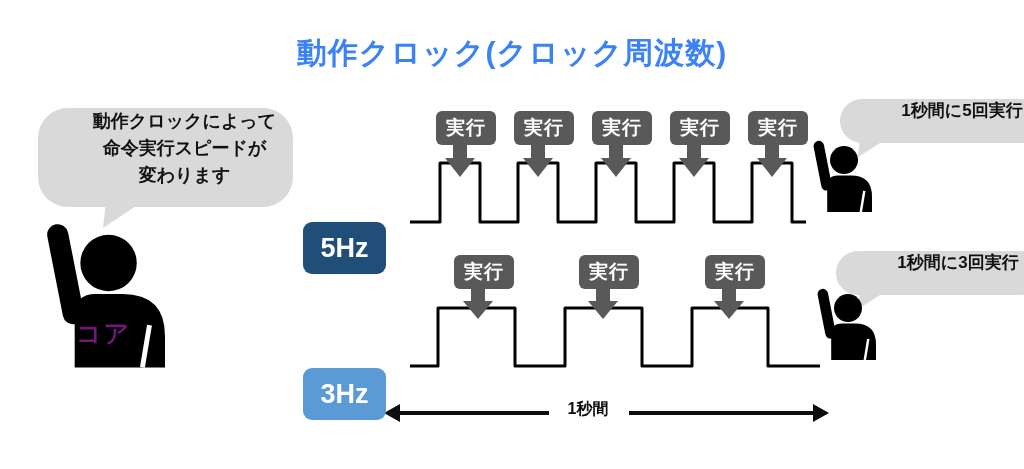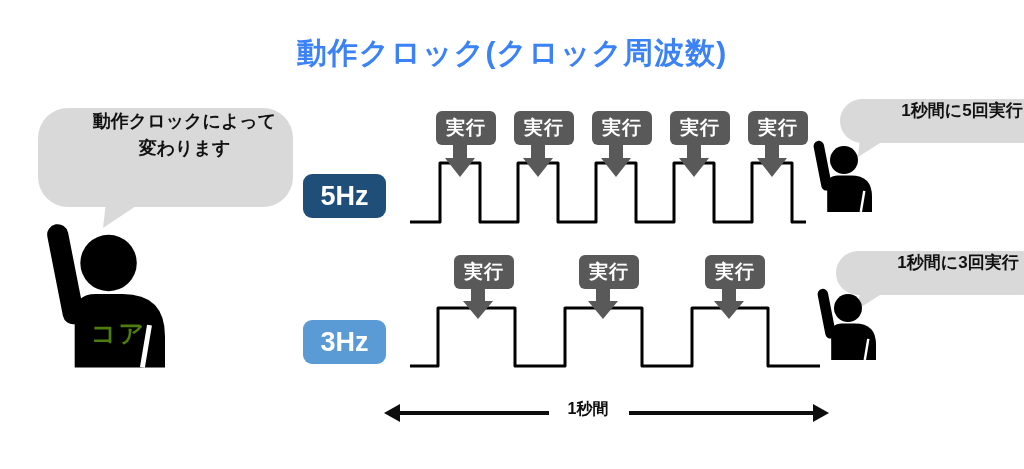--- a/index.html
+++ b/index.html
@@ -100,6 +100,7 @@
   <div id="core-bubble" class="bubble abs">
     <div>
       <div>動作クロックによって</div>
+      <div>命令実行スピードが</div>
       <div>変わります</div>
     </div>
   </div>

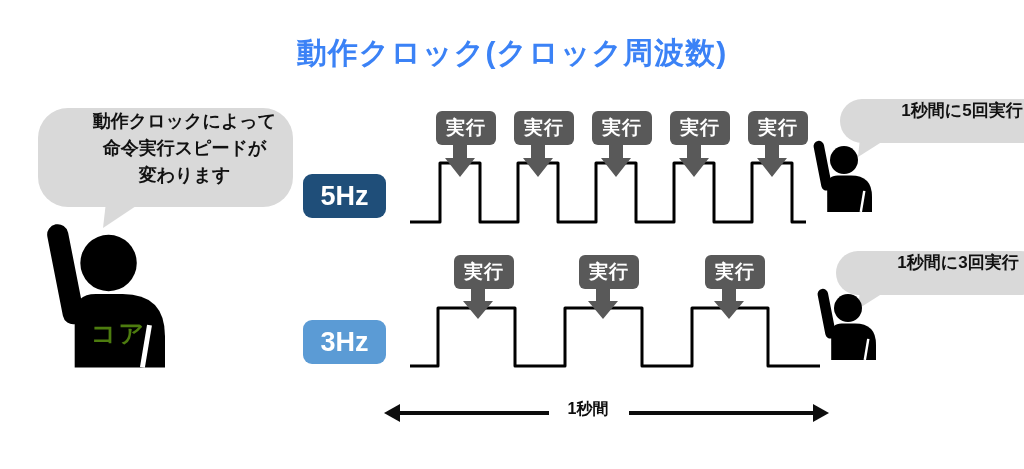--- a/index.html
+++ b/index.html
@@ -13,8 +13,8 @@
     font-size:30px;font-weight:700;letter-spacing:1px;color:#3b82f6;
   }
   .freq-badge{
-    width:83px;height:44px;border-radius:9px;display:flex;align-items:center;justify-content:center;
-    color:#ffffff;font-size:27px;font-weight:700;
+    width:83px;height:52px;border-radius:9px;display:flex;align-items:center;justify-content:center;
+    color:#ffffff;font-size:27px;font-weight:700;margin-top:48px;
   }
   #badge-5hz{left:303px;top:174px;background:#1F4E79;}
   #badge-3hz{left:303px;top:320px;background:#5B9BD5;}

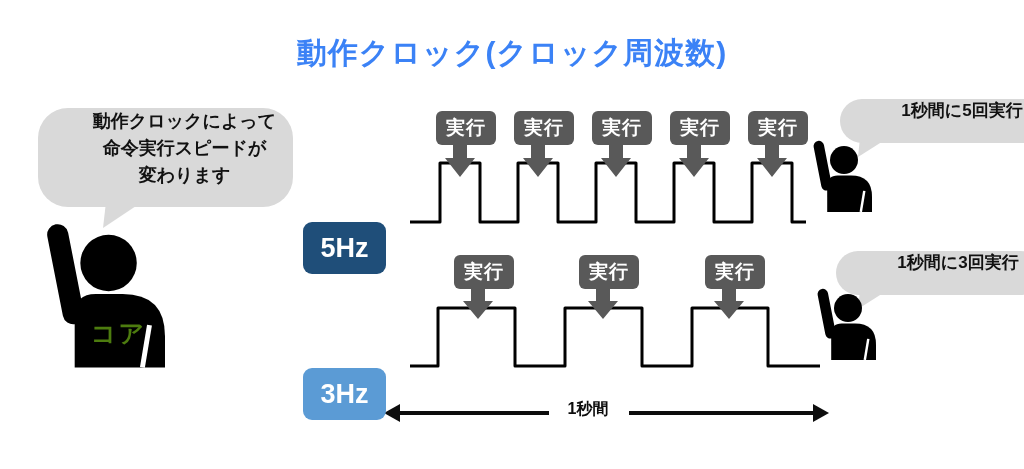--- a/index.html
+++ b/index.html
@@ -37,8 +37,8 @@
   #result-bubble-5hz{left:840px;top:99px;}
   #result-bubble-3hz{left:836px;top:251px;}
   #core-chest-label{
-    left:76px;top:317px;width:70px;text-align:right;
-    color:#4d7c0f;font-size:25px;font-weight:700;letter-spacing:2px;
+    left:76px;top:317px;width:70px;text-align:left;
+    color:#701a75;font-size:25px;font-weight:700;letter-spacing:2px;
   }
   #time-span-label{
     left:548px;top:399px;width:80px;text-align:center;

